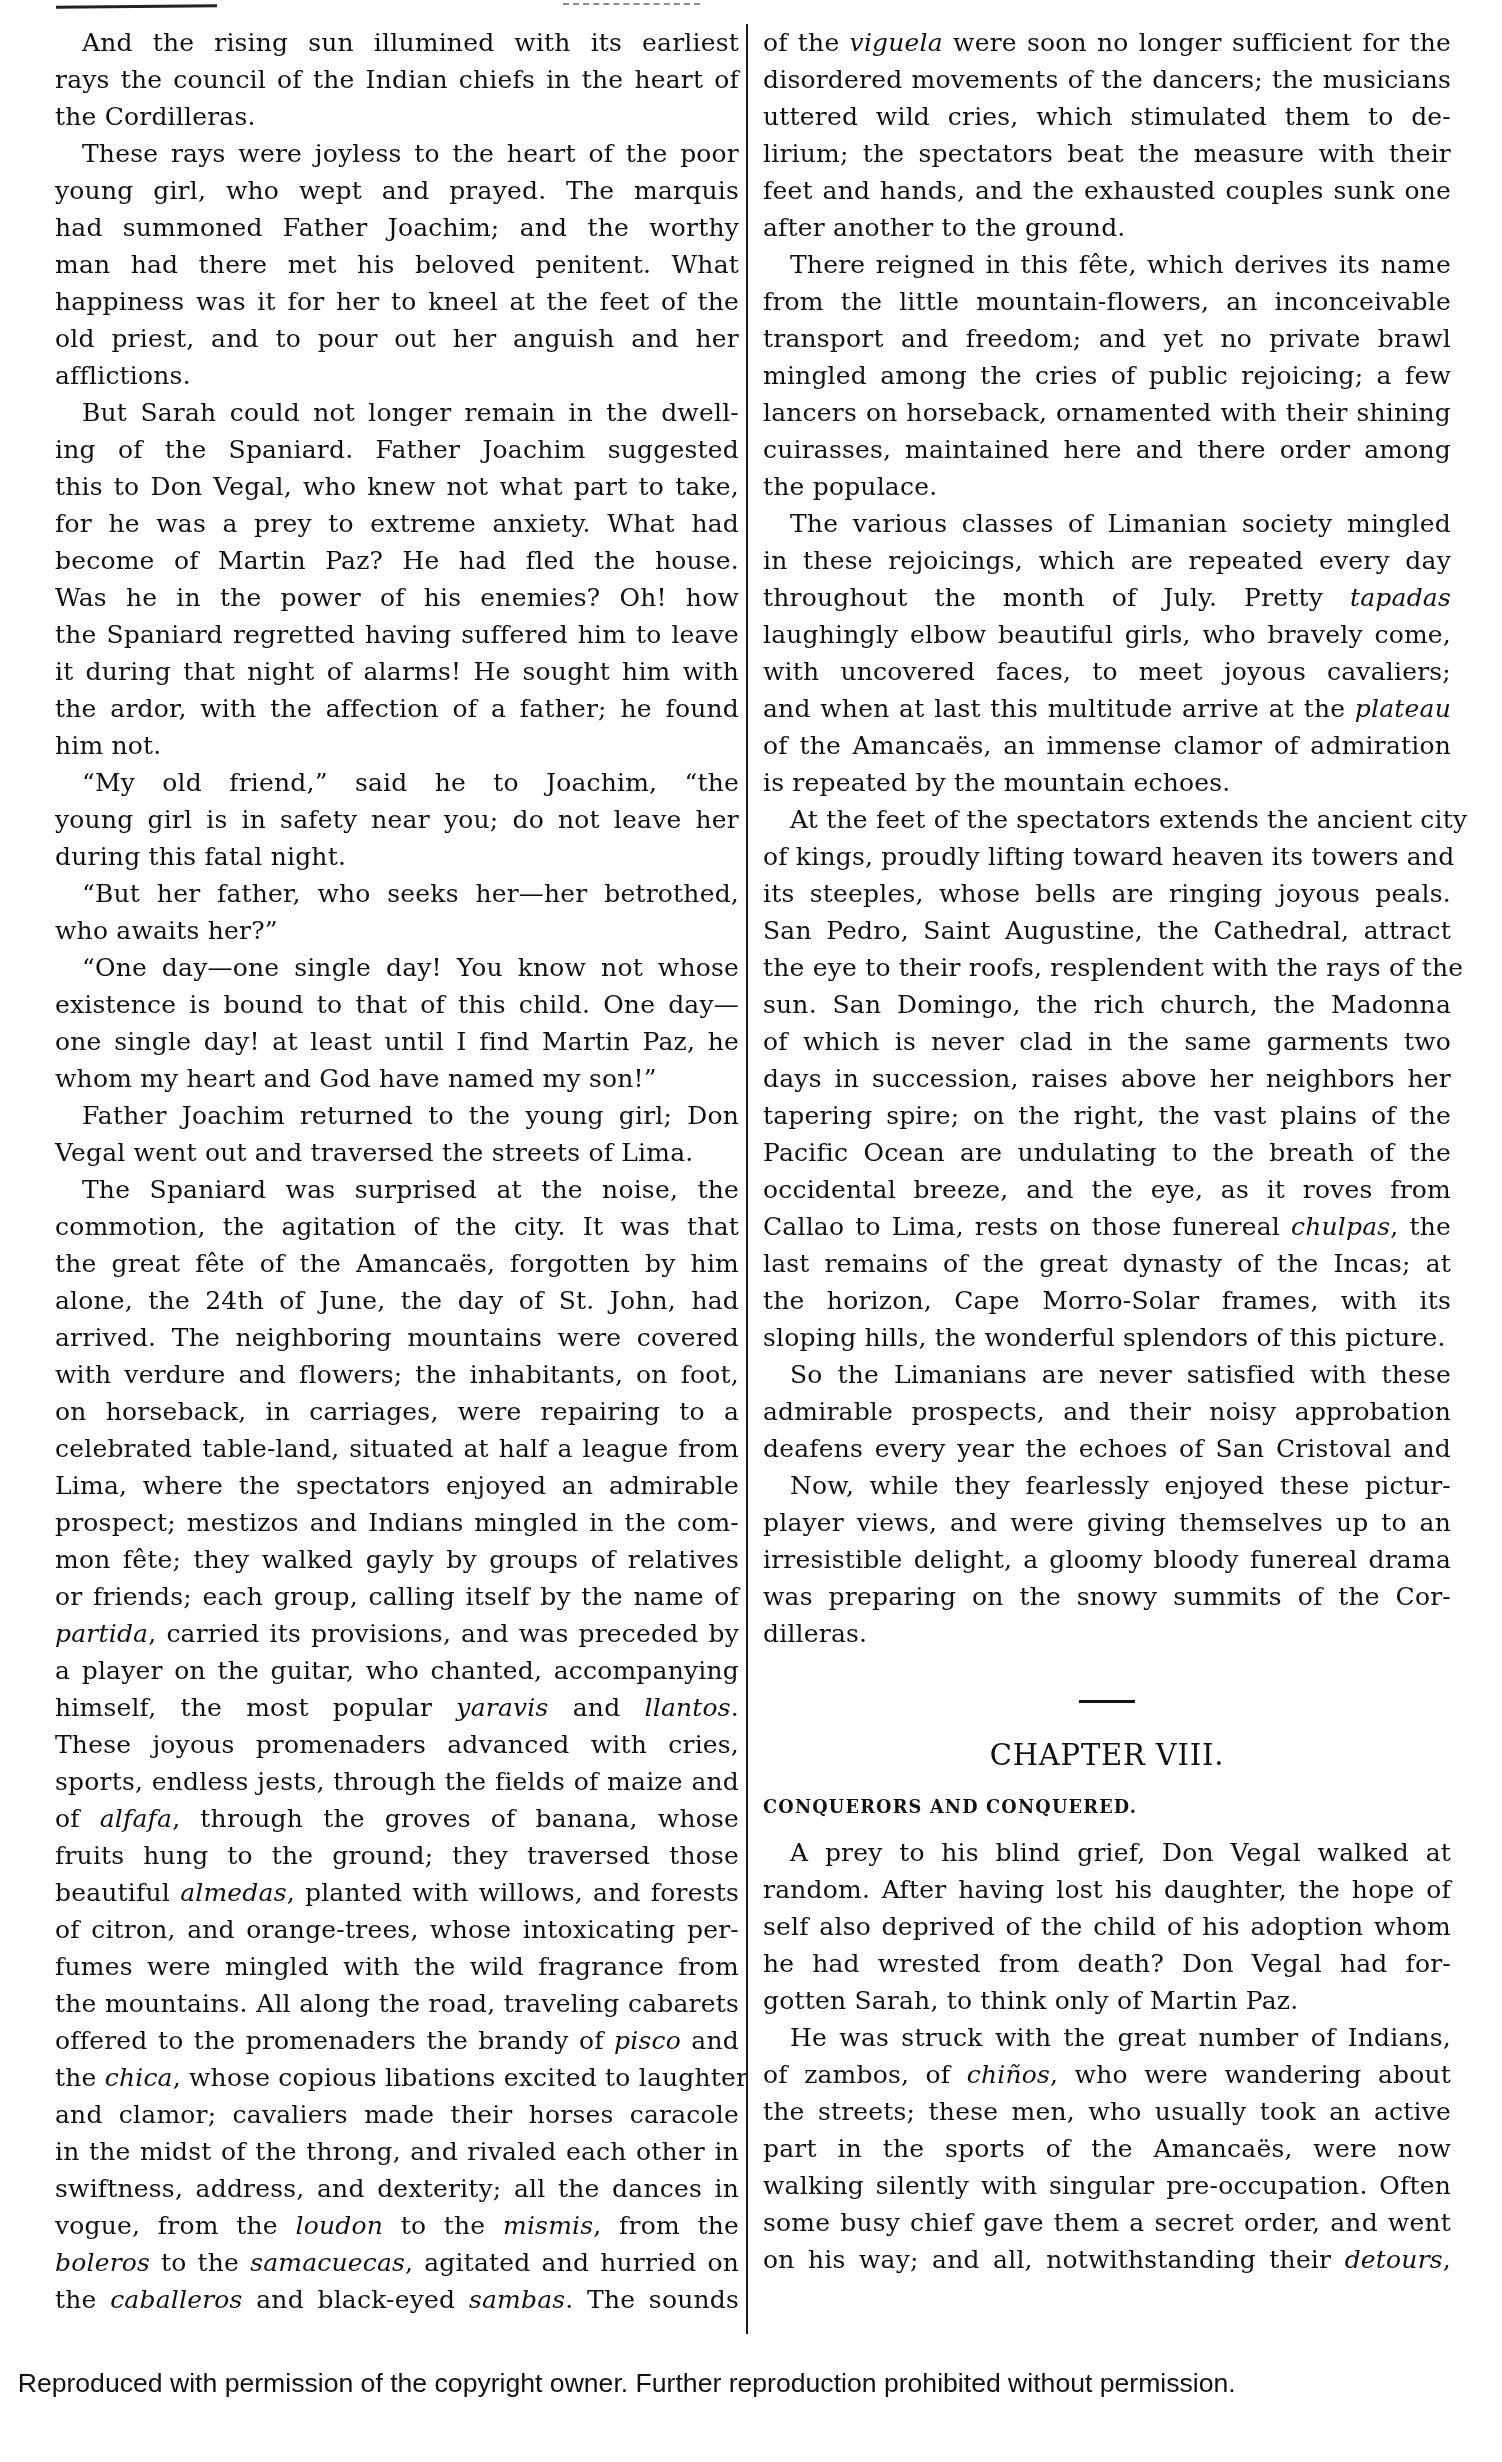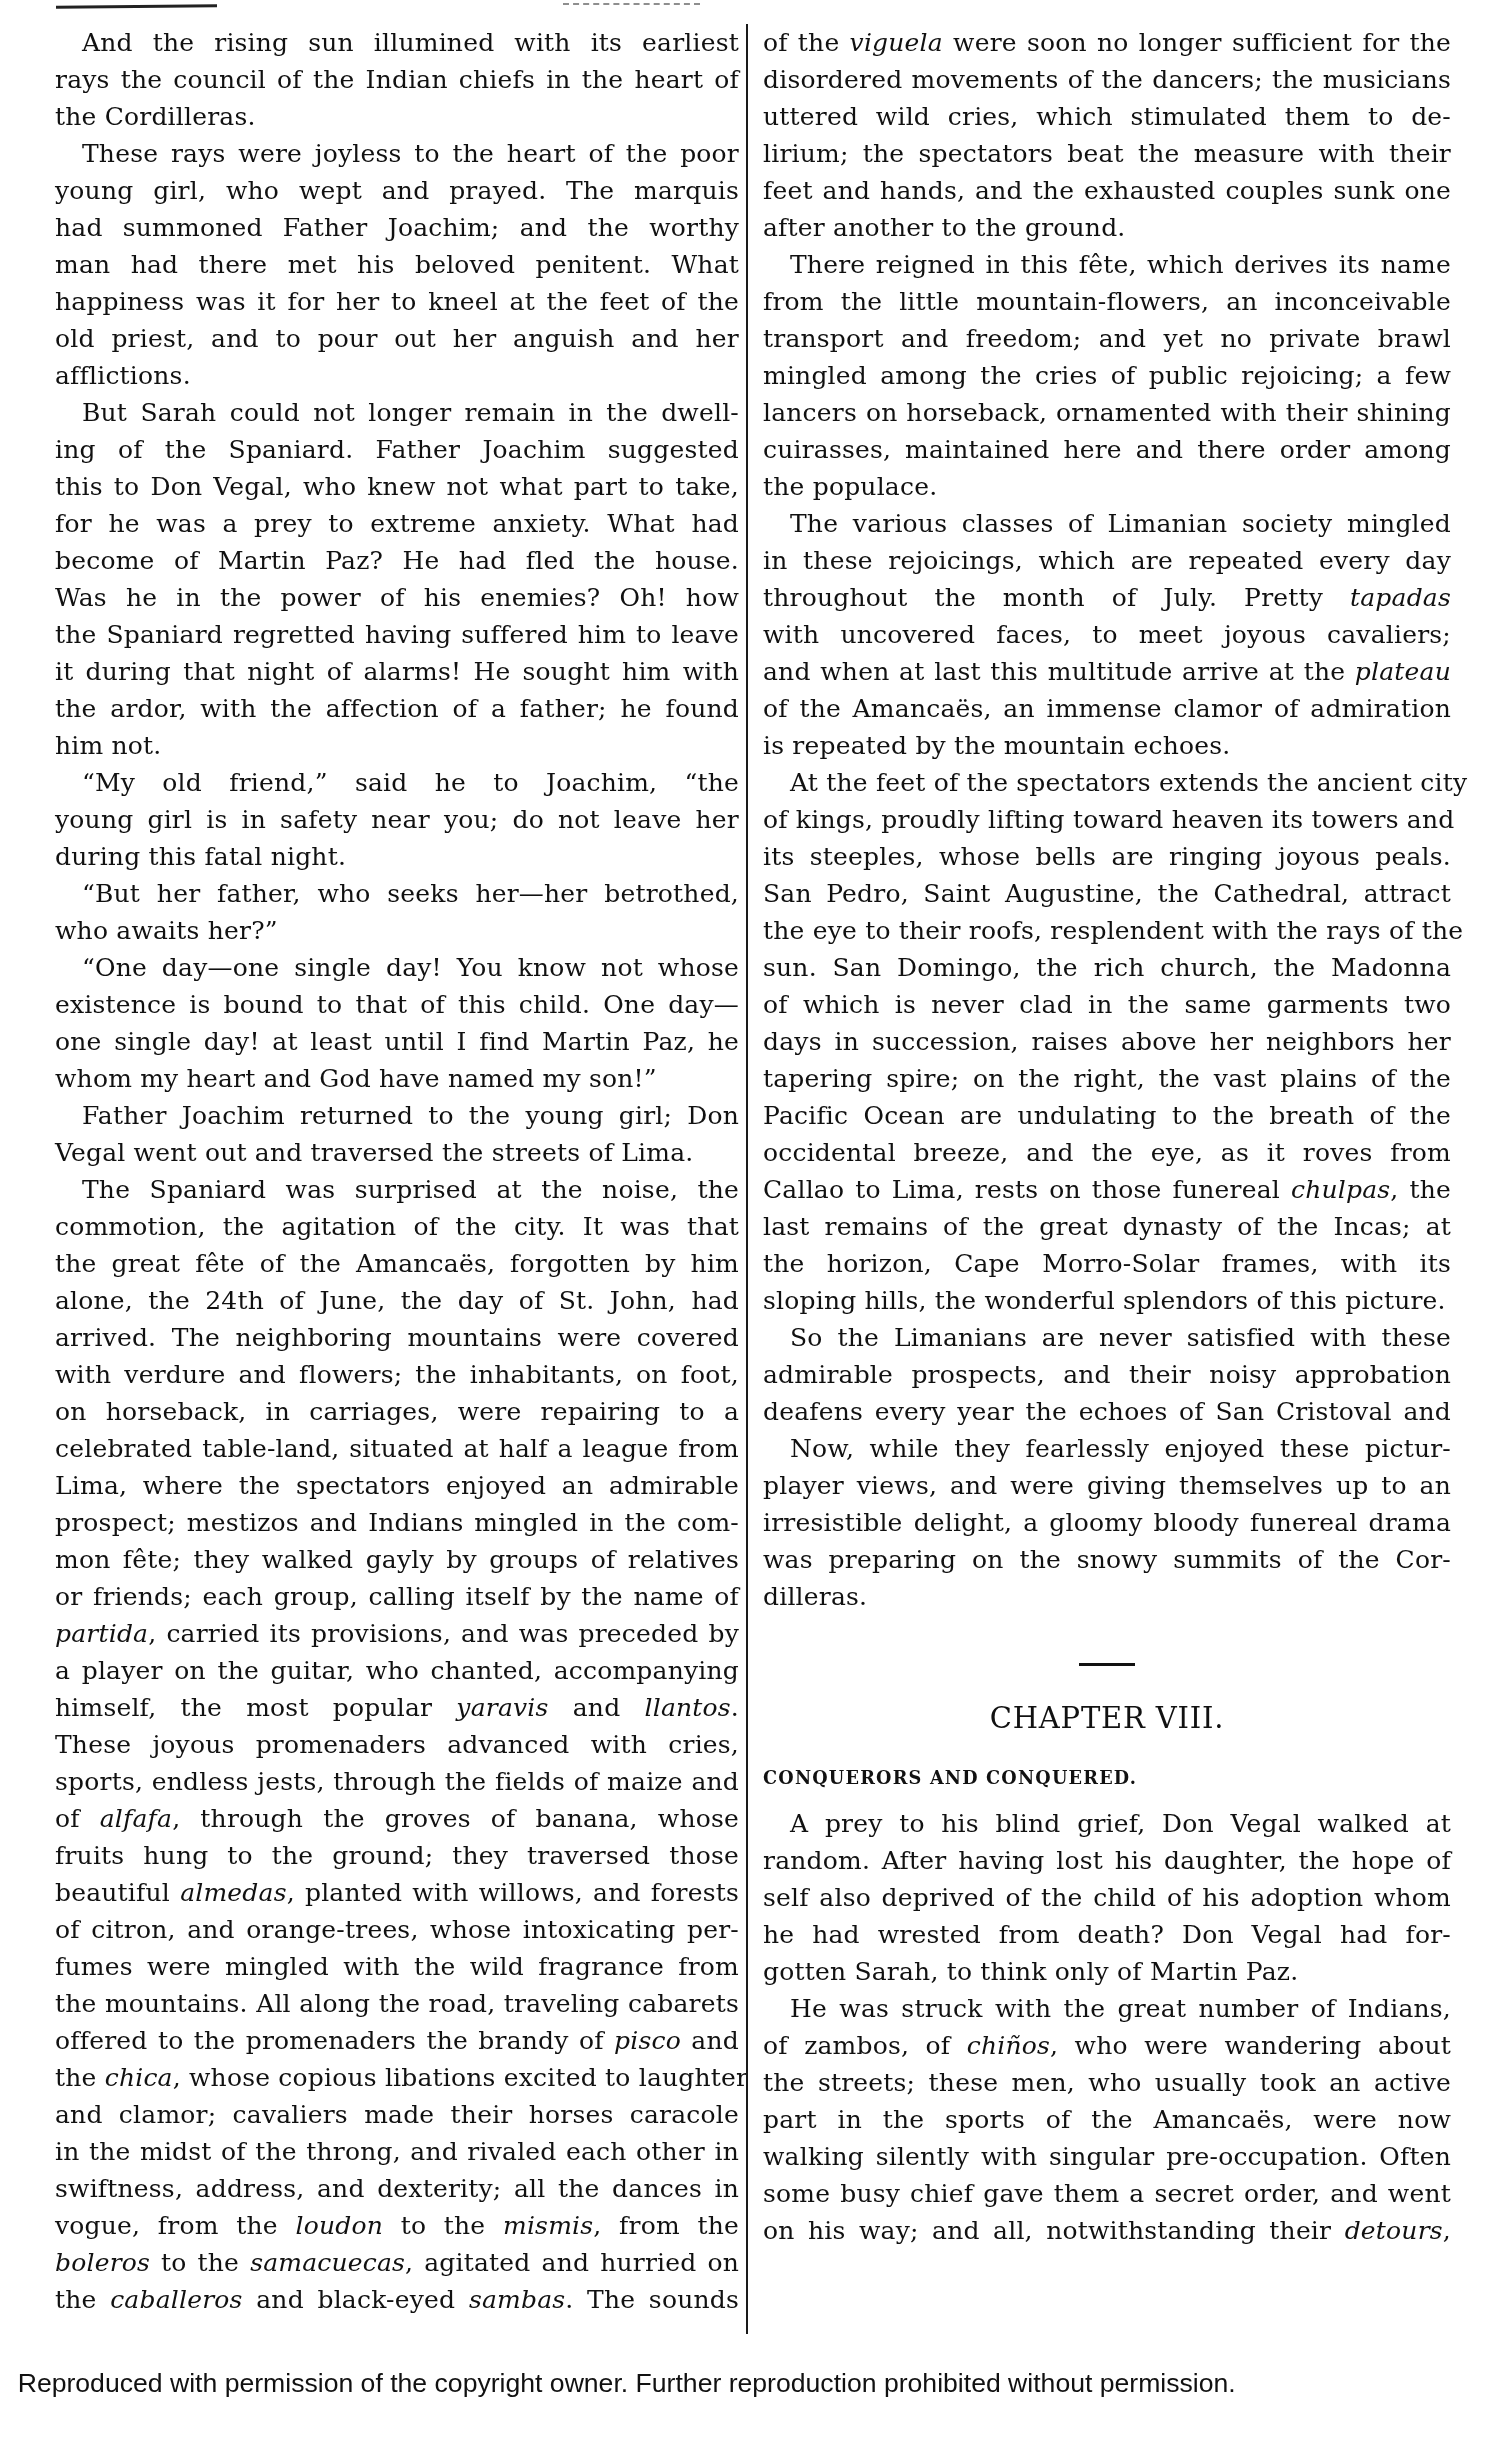--- a/index.html
+++ b/index.html
@@ -179,6 +179,7 @@
       <span class="line indent">The various classes of Limanian society mingled</span>
       <span class="line">in these rejoicings, which are repeated every day</span>
       <span class="line">throughout the month of July.  Pretty <em>tapadas</em></span>
+      <span class="line">laughingly elbow beautiful girls, who bravely come,</span>
       <span class="line">with uncovered faces, to meet joyous cavaliers;</span>
       <span class="line">and when at last this multitude arrive at the <em>plateau</em></span>
       <span class="line">of the Amancaës, an immense clamor of admiration</span>

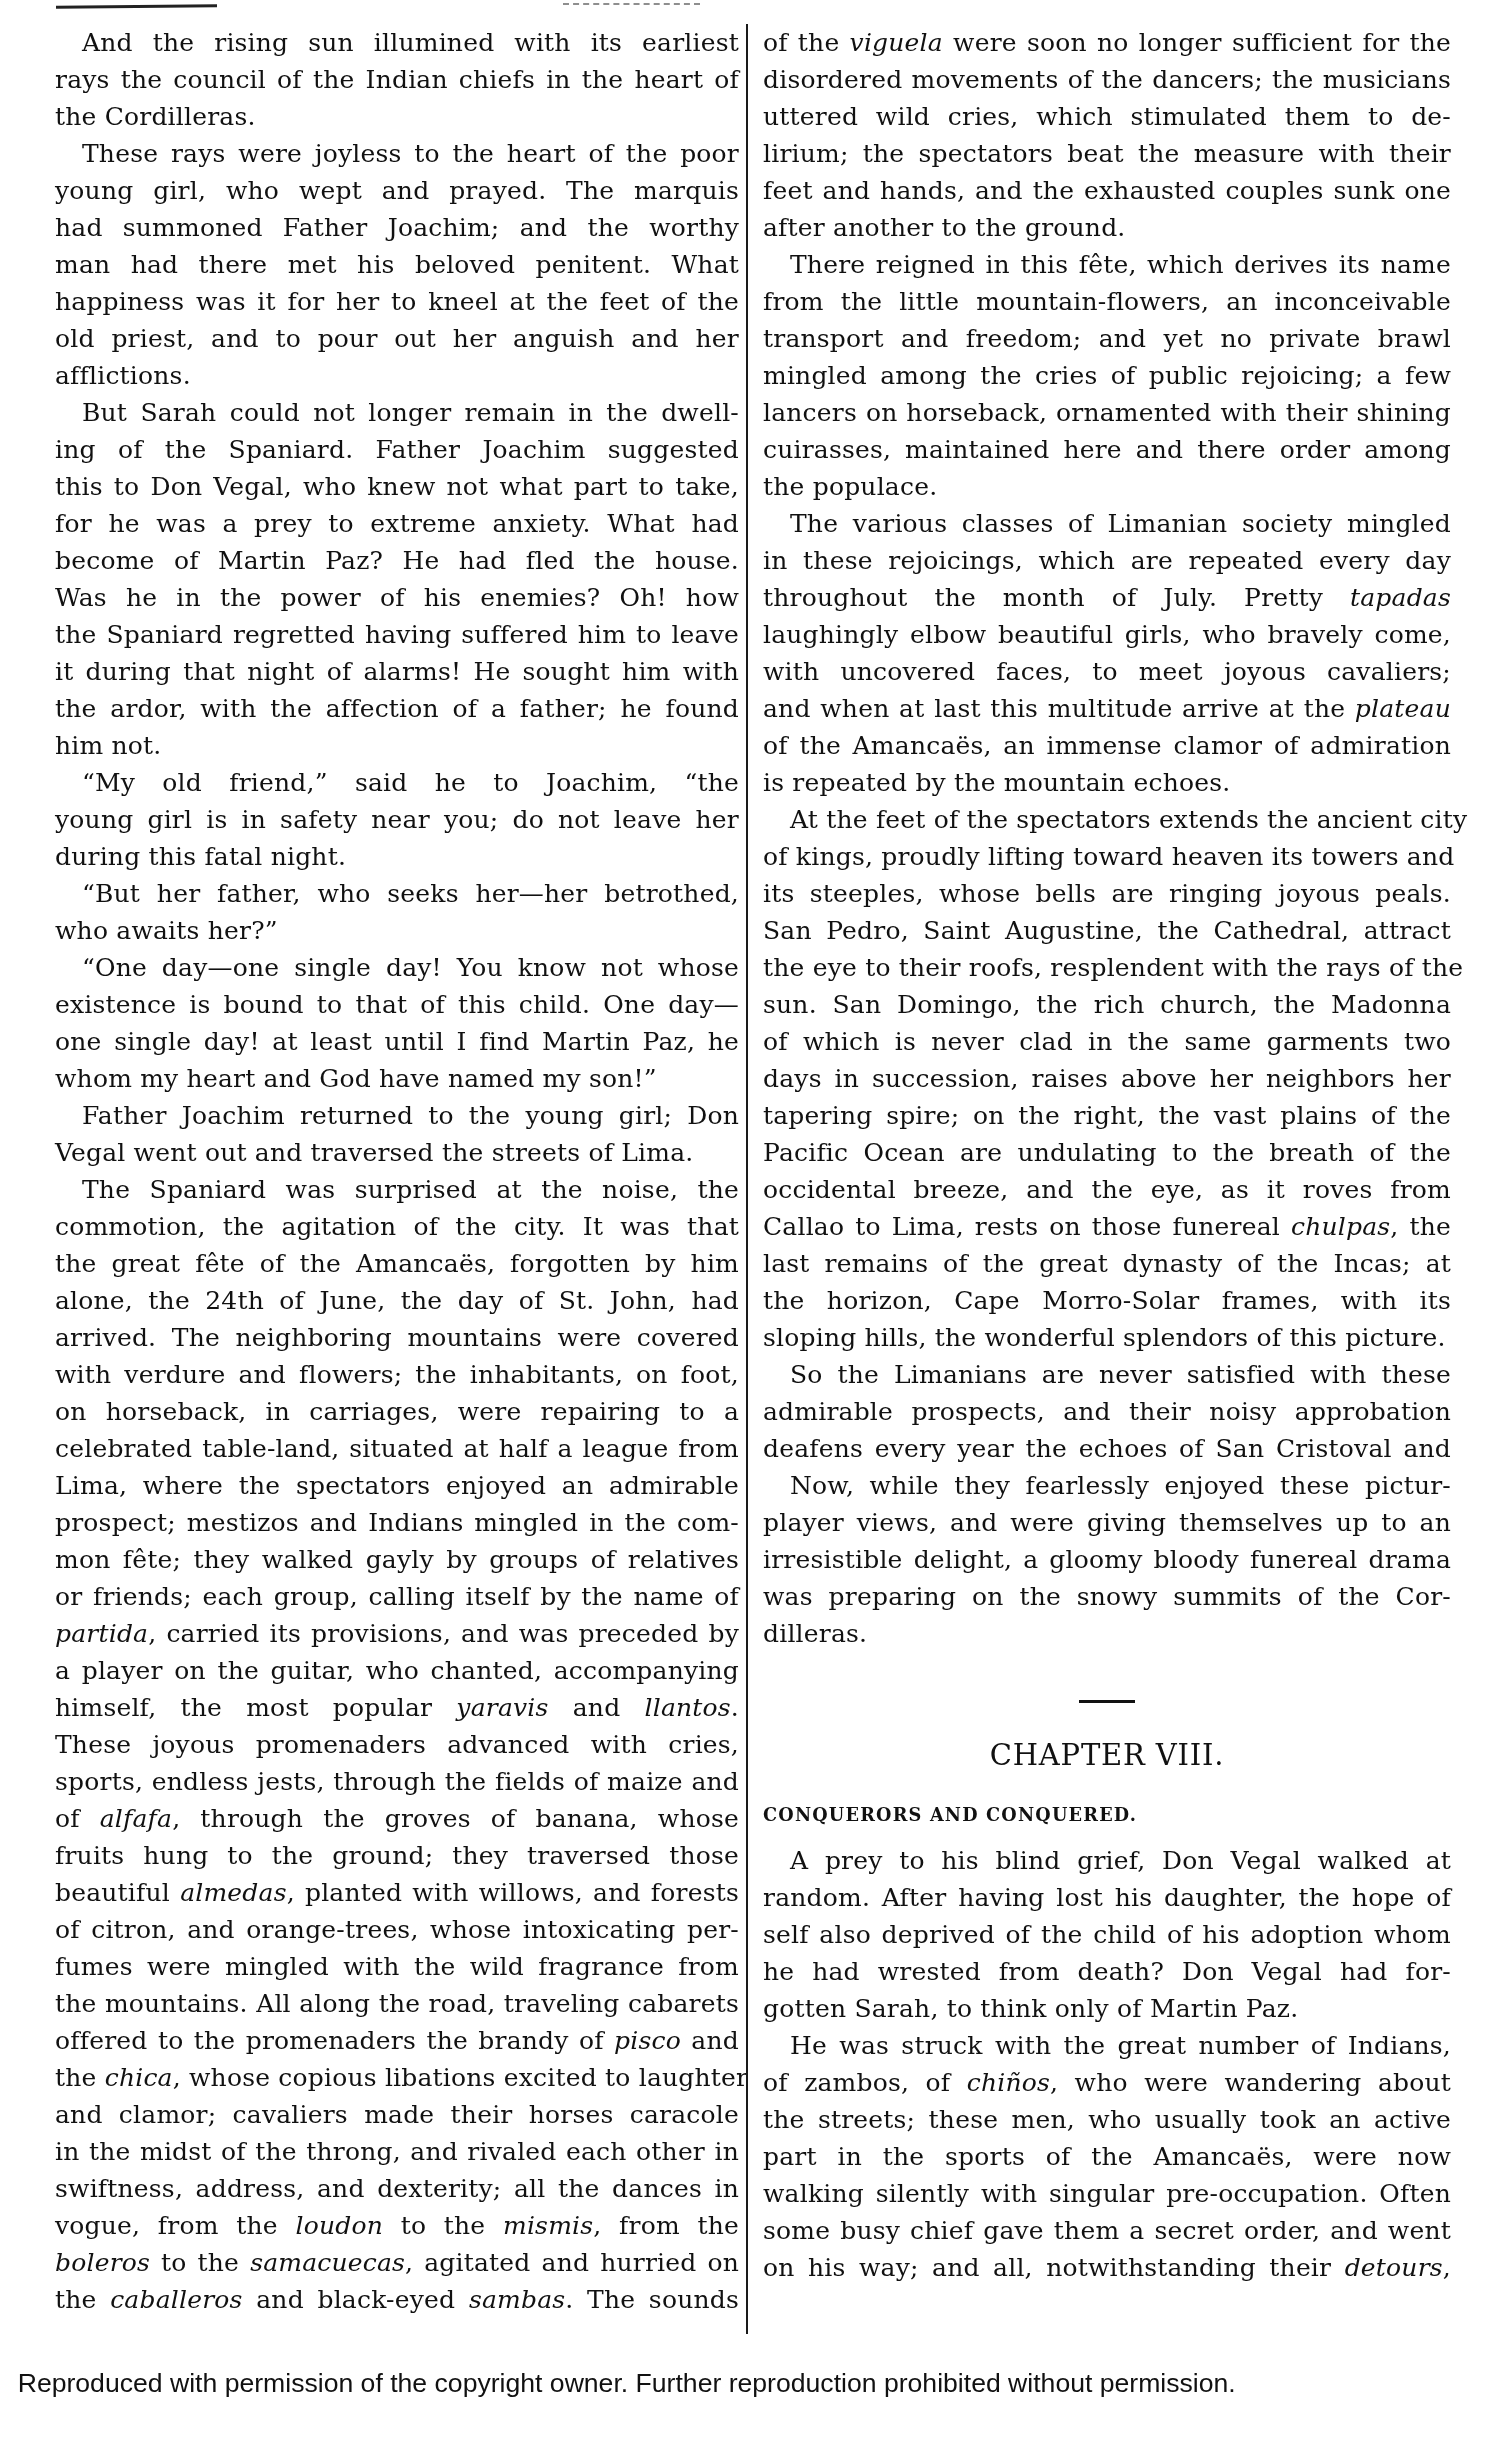--- a/index.html
+++ b/index.html
@@ -68,7 +68,7 @@
       font-size: 29px;
       letter-spacing: 0.8px;
       line-height: 40px;
-      margin-bottom: 24px;
+      margin-bottom: 16px;
     }
     .chapter-subtitle {
       display: block;

